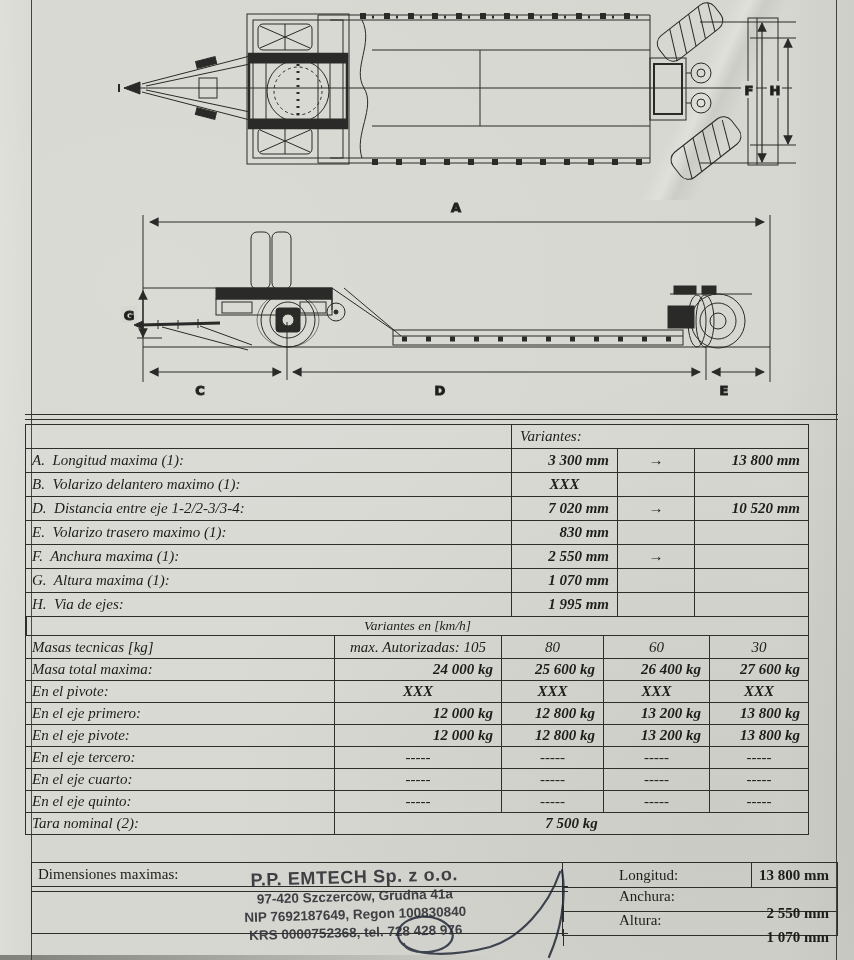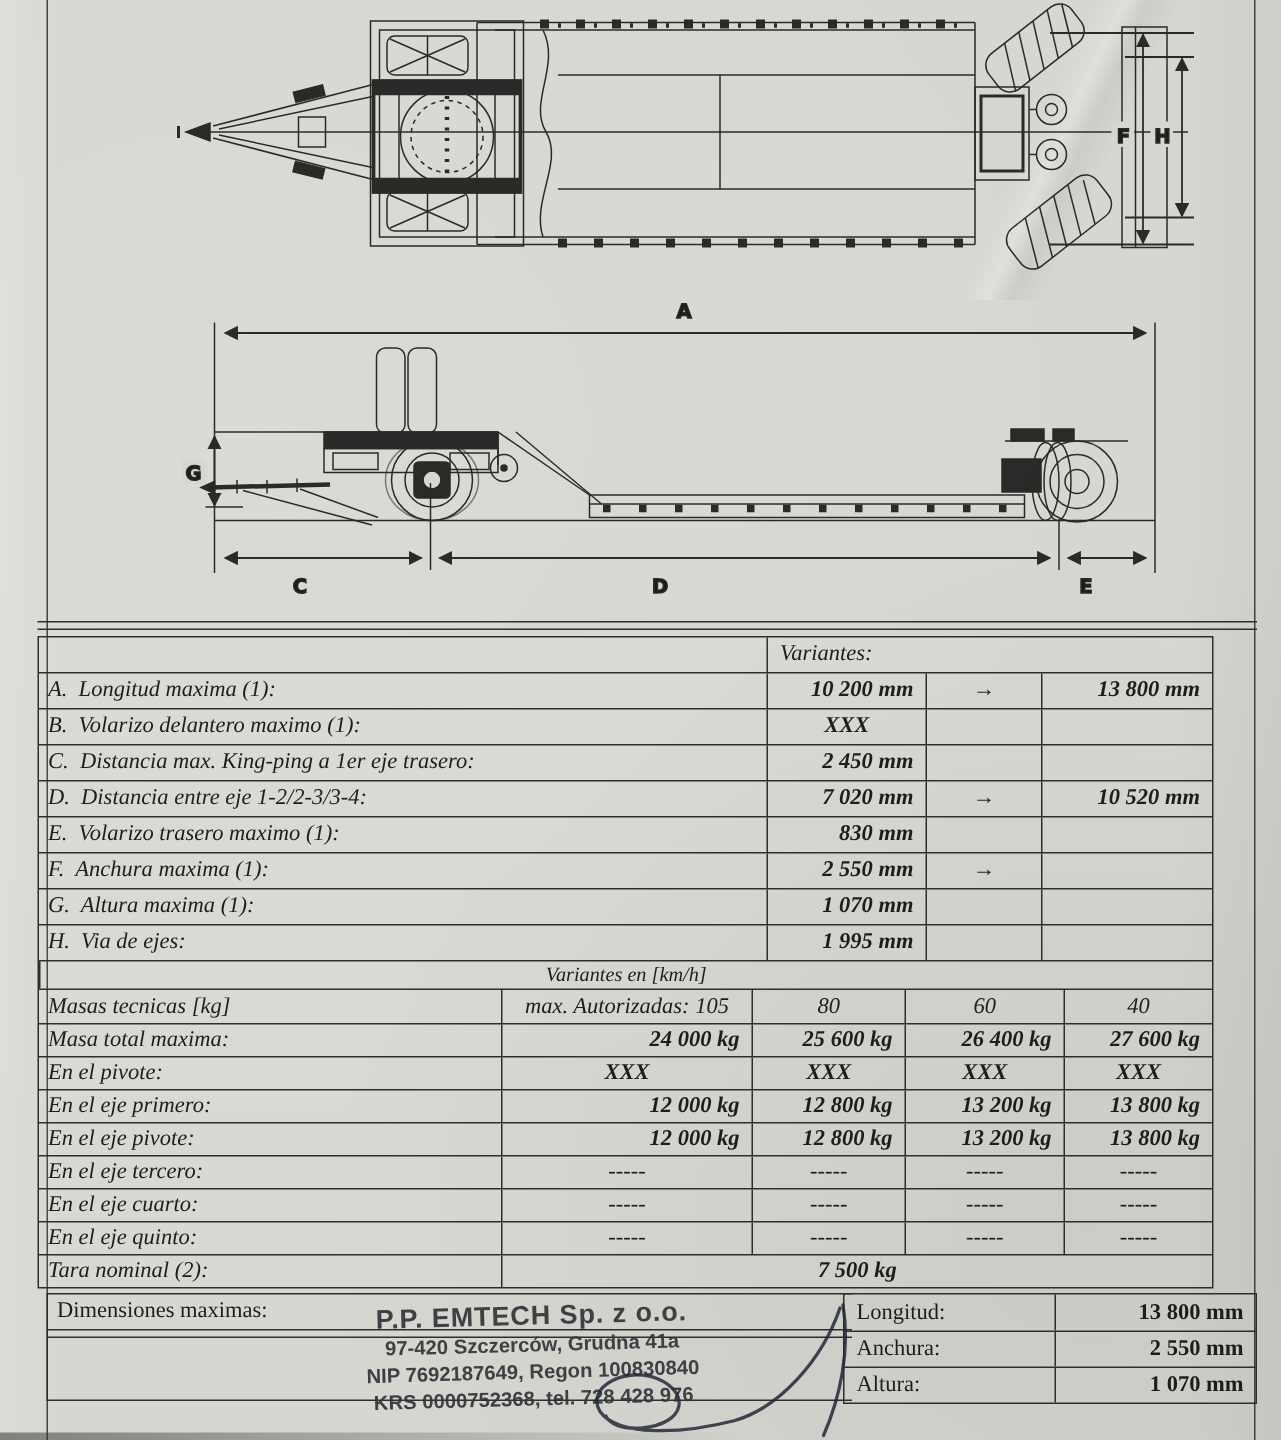--- a/index.html
+++ b/index.html
@@ -258,7 +258,7 @@
 
     <div class="trow h24">
       <div class="c-label lab">A.  Longitud maxima (1):</div>
-      <div class="c-v1 val">10 200 mm</div>
+      <div class="c-v1 val">3 300 mm</div>
       <div class="c-arr">→</div>
       <div class="c-v2 val">13 800 mm</div>
     </div>

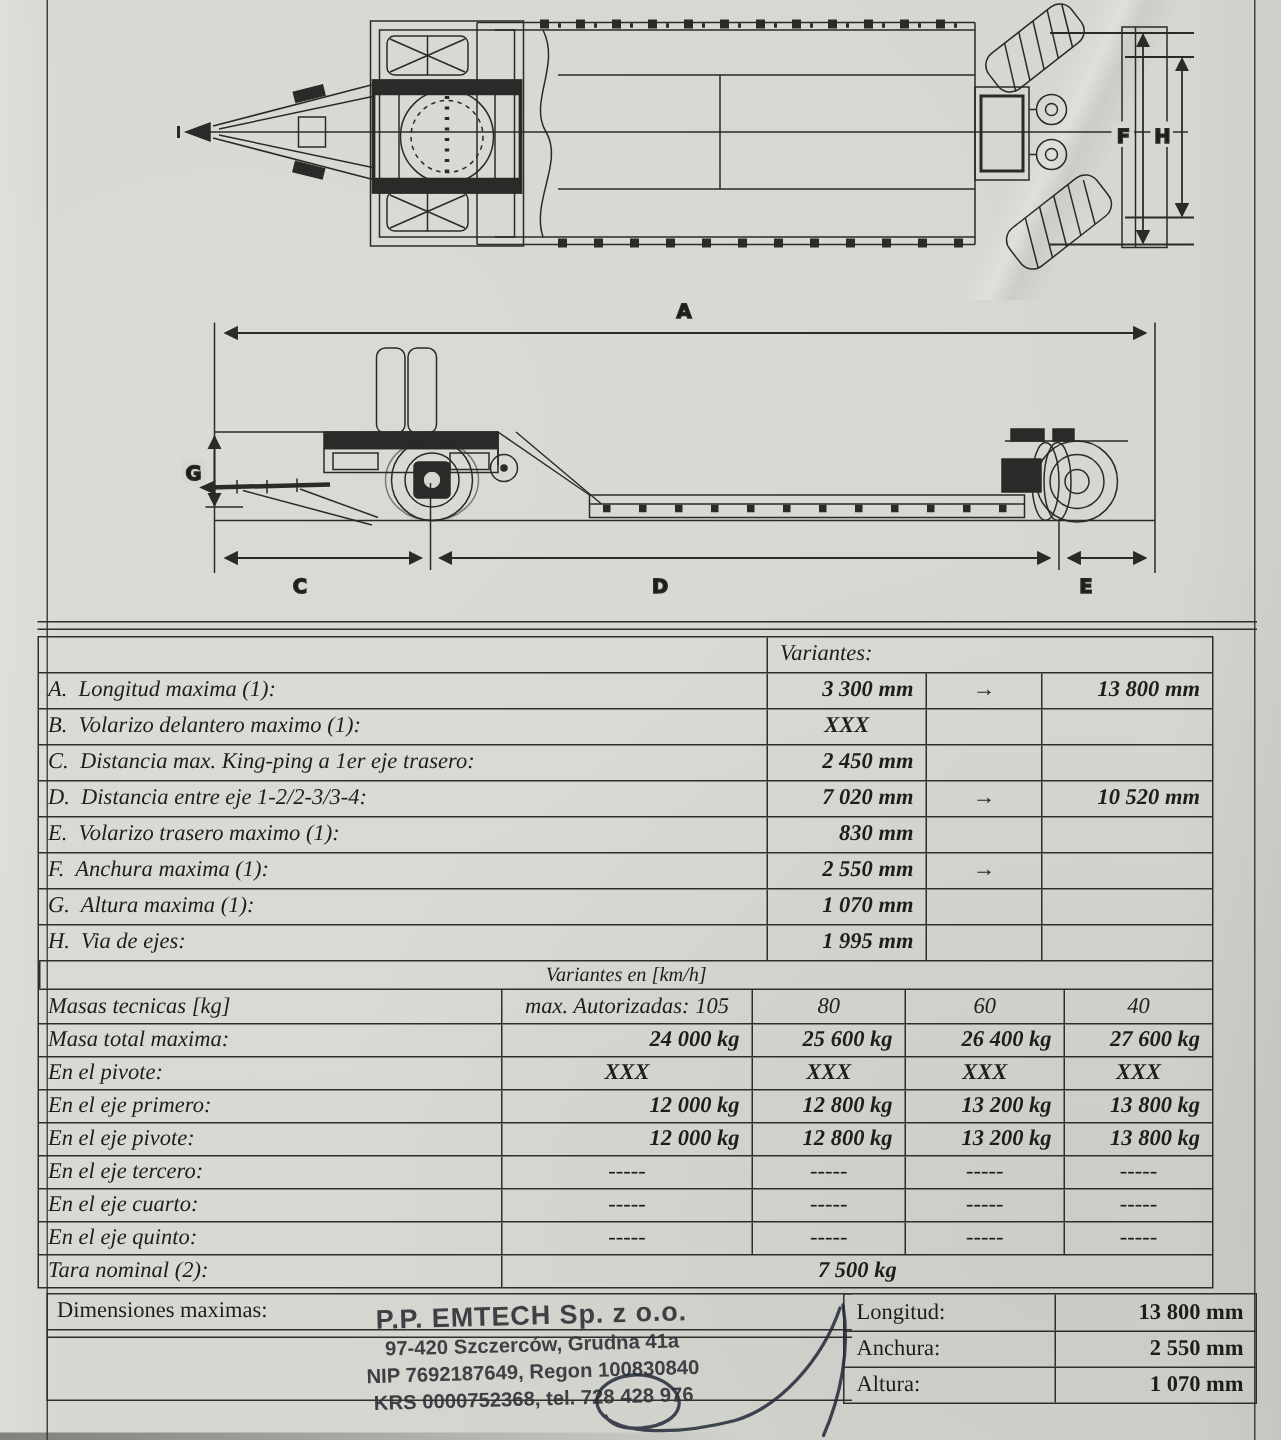--- a/index.html
+++ b/index.html
@@ -270,12 +270,6 @@
       <div class="c-v2 val"></div>
     </div>
 
-    <div class="trow h24">
-      <div class="c-label lab">C.  Distancia max. King-ping a 1er eje trasero:</div>
-      <div class="c-v1 val">2 450 mm</div>
-      <div class="c-arr"></div>
-      <div class="c-v2 val"></div>
-    </div>
 
     <div class="trow h24">
       <div class="c-label lab">D.  Distancia entre eje 1-2/2-3/3-4:</div>

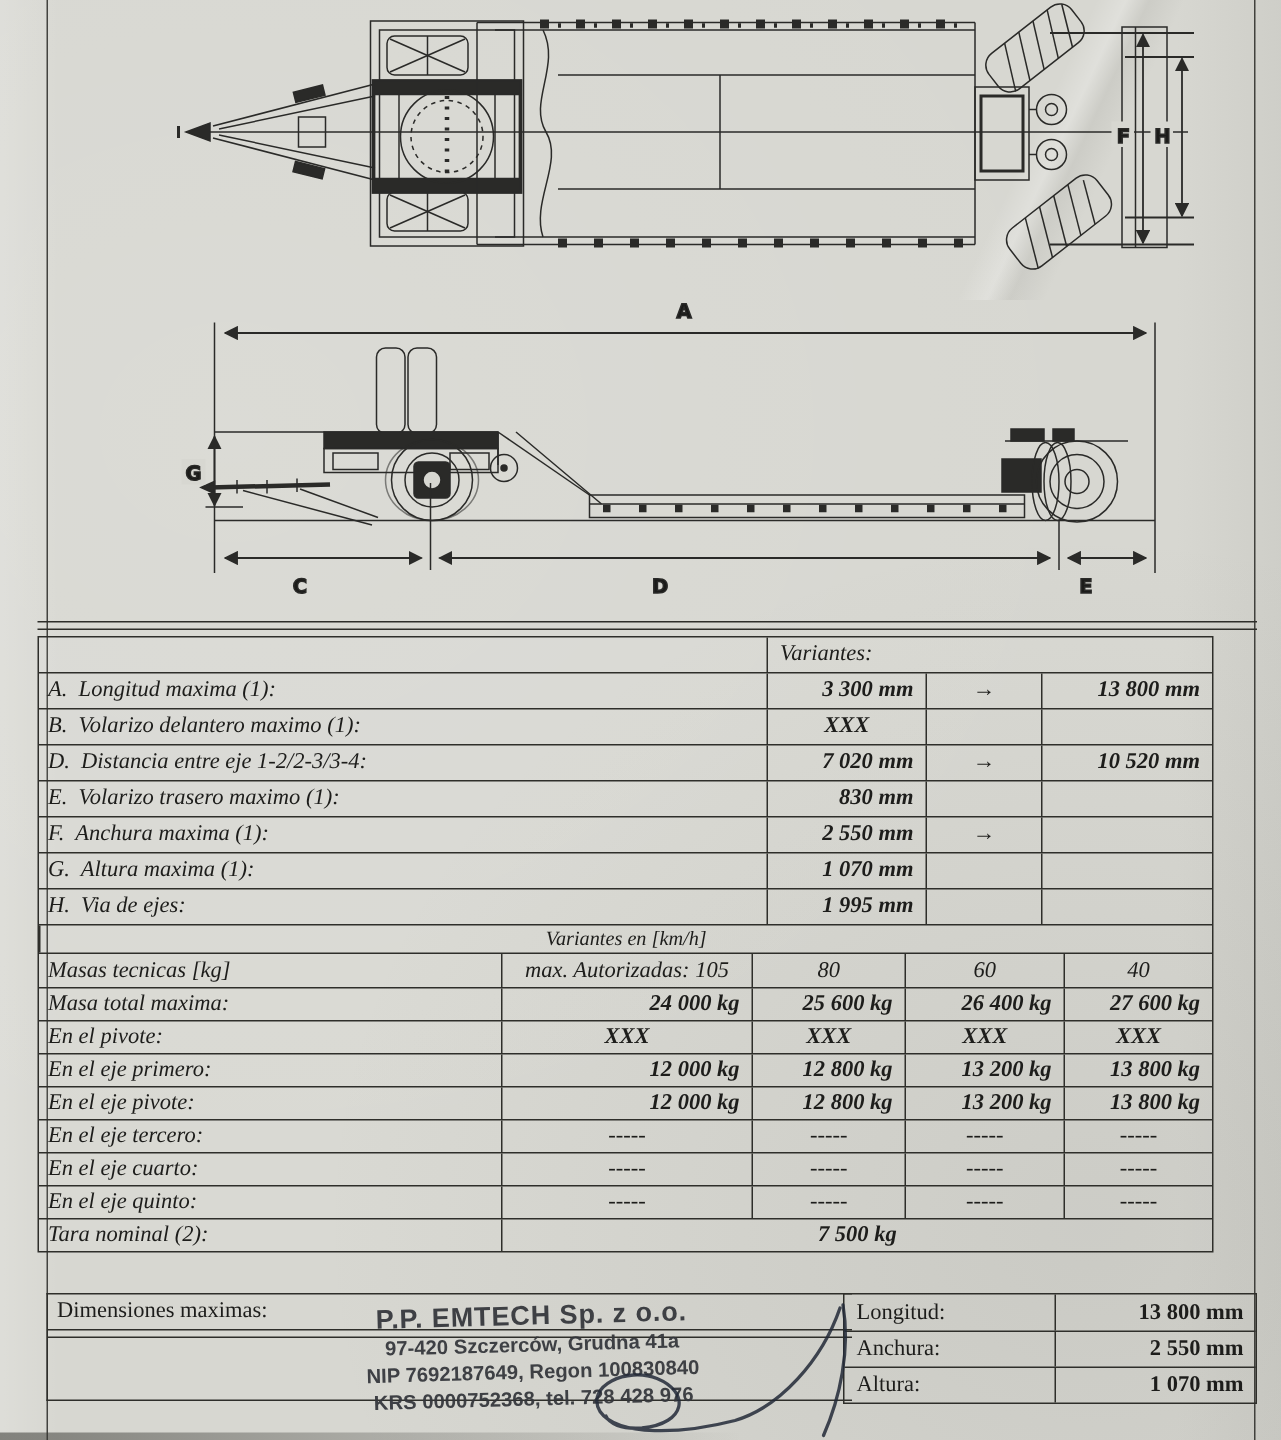--- a/index.html
+++ b/index.html
@@ -316,7 +316,7 @@
       <div class="m-c1 ctr">max. Autorizadas: 105</div>
       <div class="m-c2 ctr">80</div>
       <div class="m-c3 ctr">60</div>
-      <div class="m-c4 ctr">40</div>
+      <div class="m-c4 ctr">30</div>
     </div>
 
     <div class="trow h22">

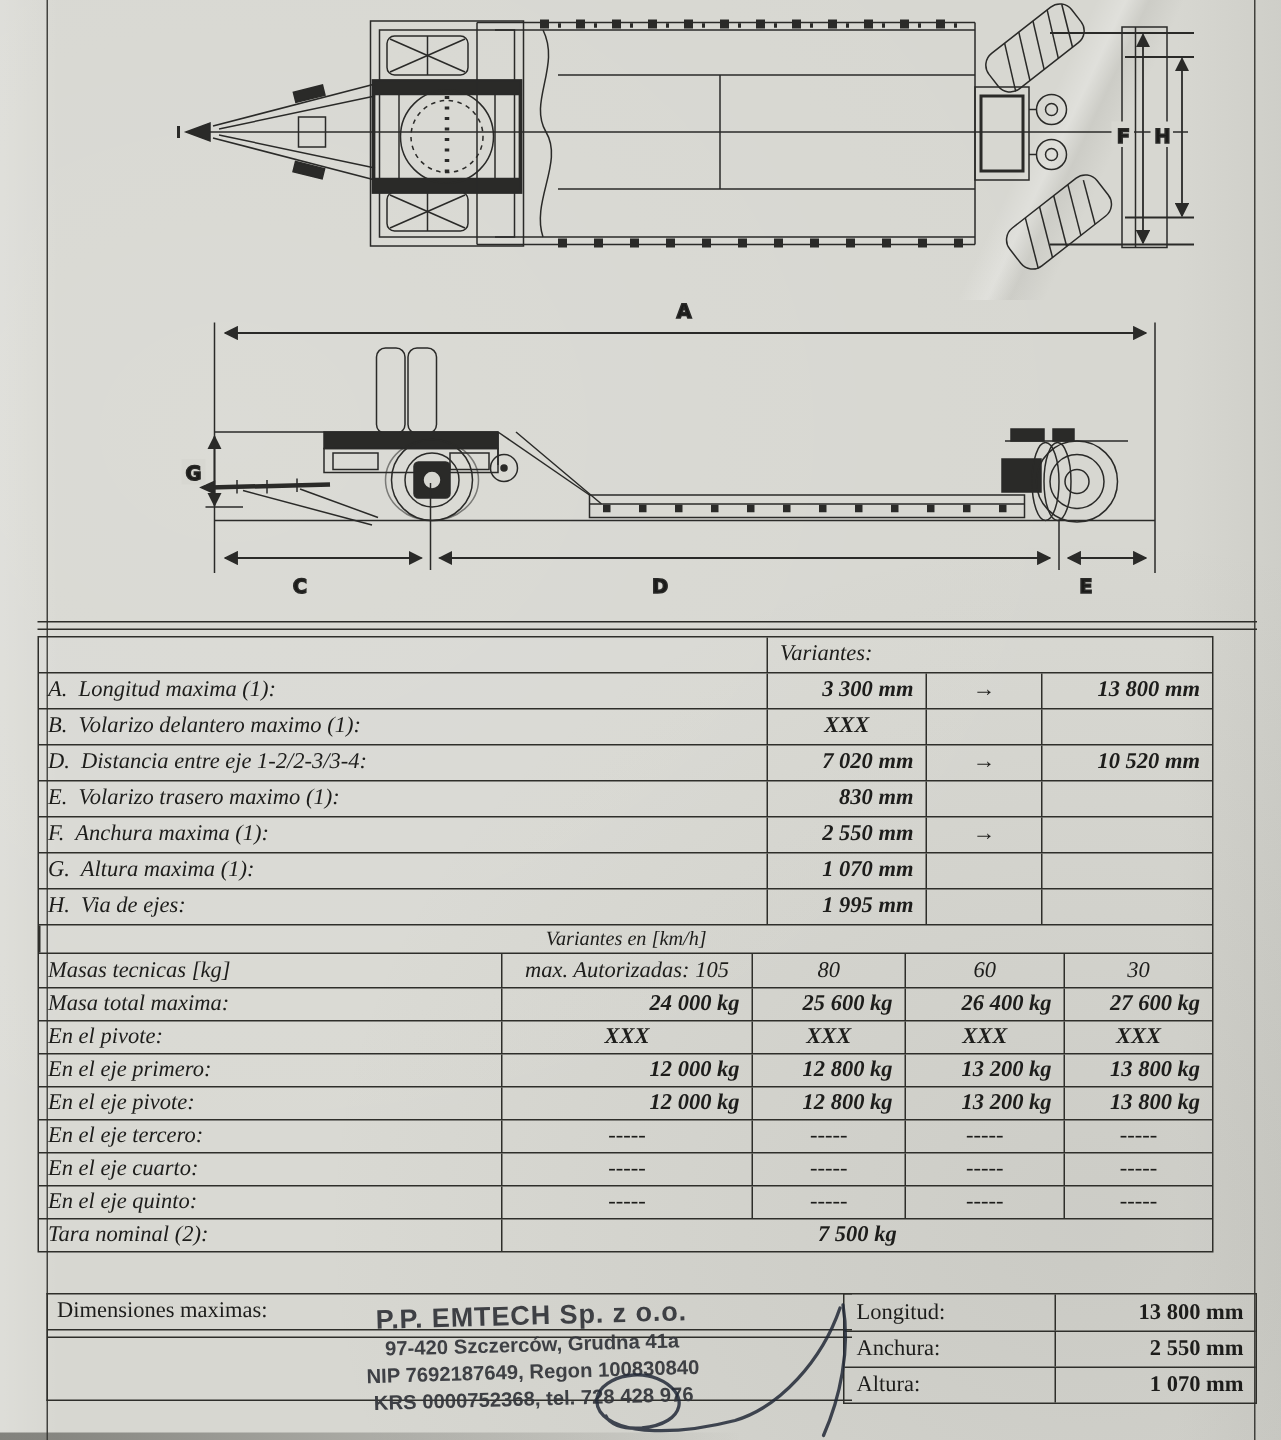--- a/index.html
+++ b/index.html
@@ -57,7 +57,7 @@
   .fr-row{display:flex;height:24px;box-sizing:border-box;}
   .fr-row + .fr-row{border-top:1.5px solid var(--ink);}
   .fr-row > div{display:flex;align-items:center;box-sizing:border-box;}
-  .fr-lab{width:140px;padding-left:8px;}
+  .fr-lab{width:140px;padding-left:8px;margin-left:48px;}
   .fr-val{flex:1;border-left:1.5px solid var(--ink);font-weight:bold;justify-content:flex-end;padding-right:8px;}
 
   .stamp{position:absolute;left:140px;top:867px;width:430px;text-align:center;

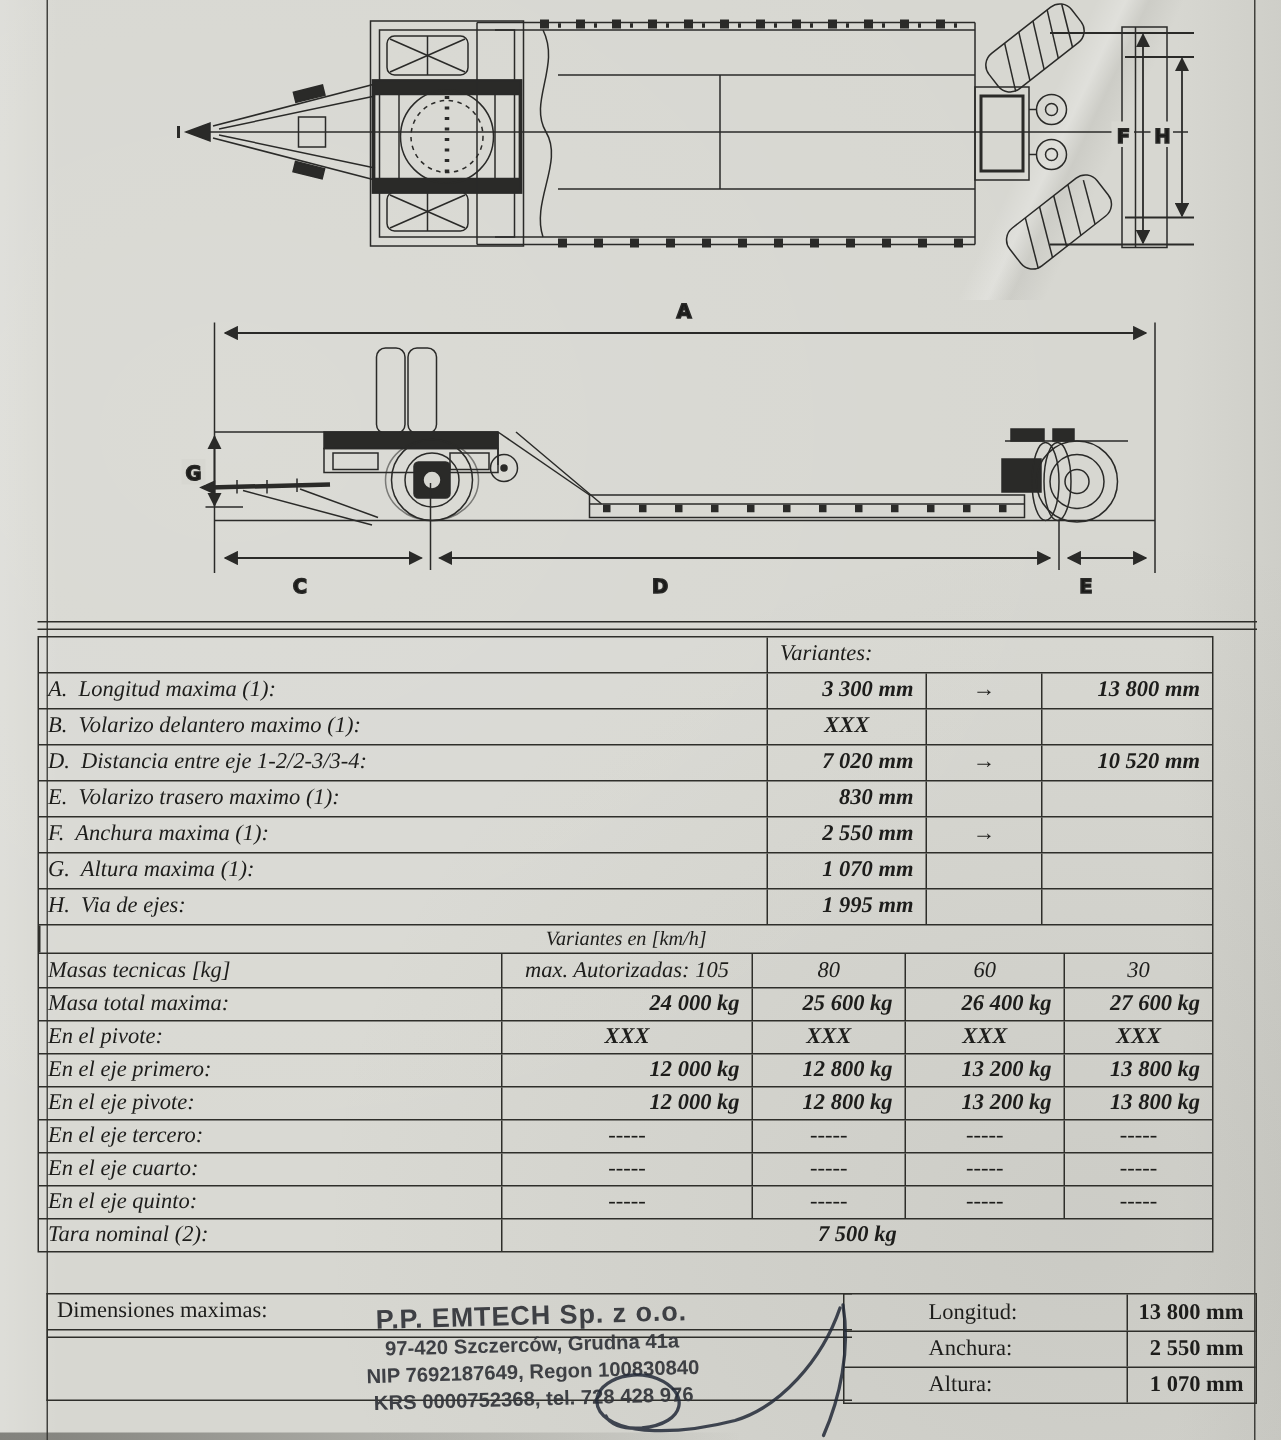--- a/index.html
+++ b/index.html
@@ -55,7 +55,7 @@
   .footer-right{position:absolute;left:562px;top:862px;width:276px;border:1.6px solid var(--ink);
     box-sizing:border-box;font-size:15px;}
   .fr-row{display:flex;height:24px;box-sizing:border-box;}
-  .fr-row + .fr-row{border-top:1.5px solid var(--ink);}
+  .fr-row + .fr-row{border-top:1.5px solid var(--ink);flex-direction:column;}
   .fr-row > div{display:flex;align-items:center;box-sizing:border-box;}
   .fr-lab{width:140px;padding-left:8px;margin-left:48px;}
   .fr-val{flex:1;border-left:1.5px solid var(--ink);font-weight:bold;justify-content:flex-end;padding-right:8px;}

